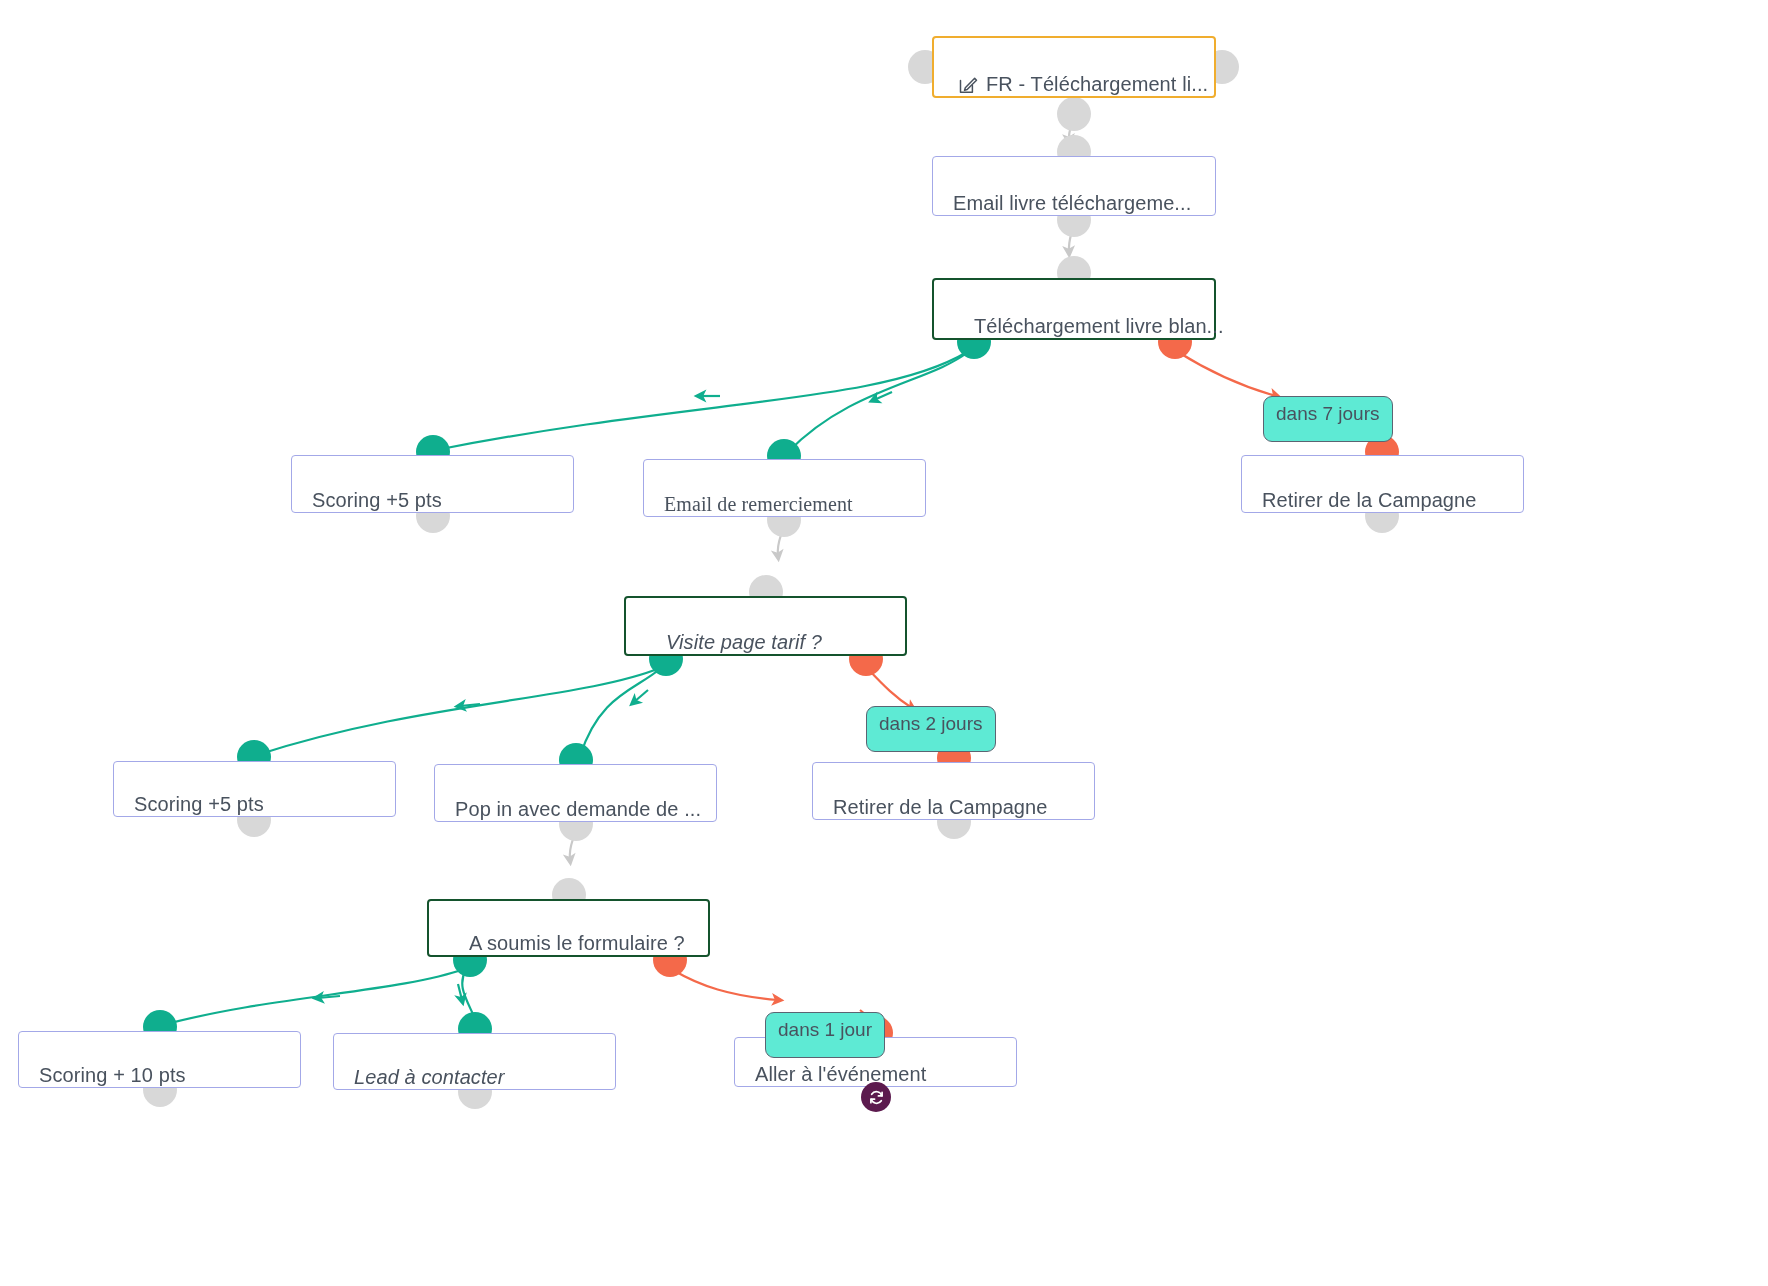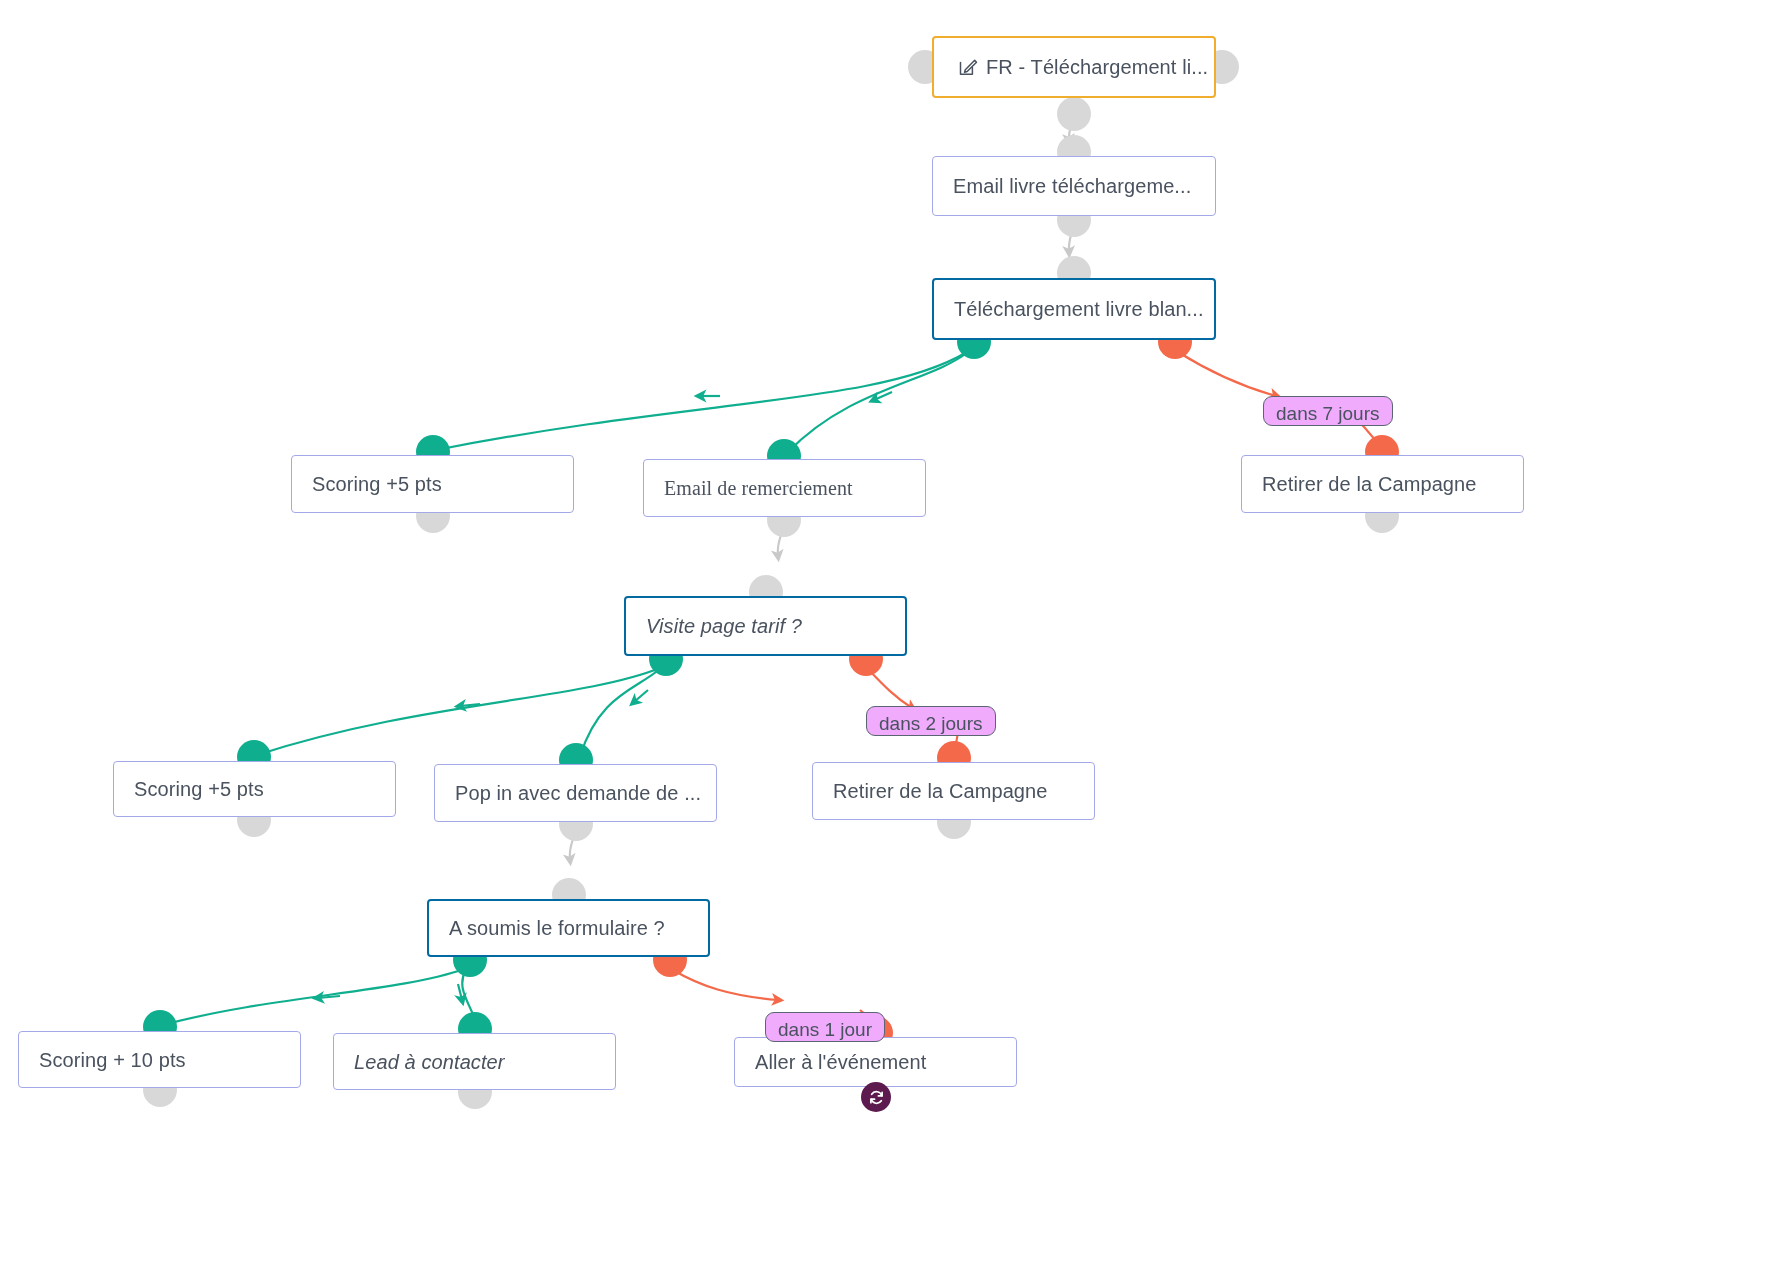--- a/index.html
+++ b/index.html
@@ -39,7 +39,7 @@
     background: #ffffff;
     border-radius: 4px;
     display: flex;
-    align-items: center;
+    align-items: flex-end;
     z-index: 3;
   }
   .node-label {

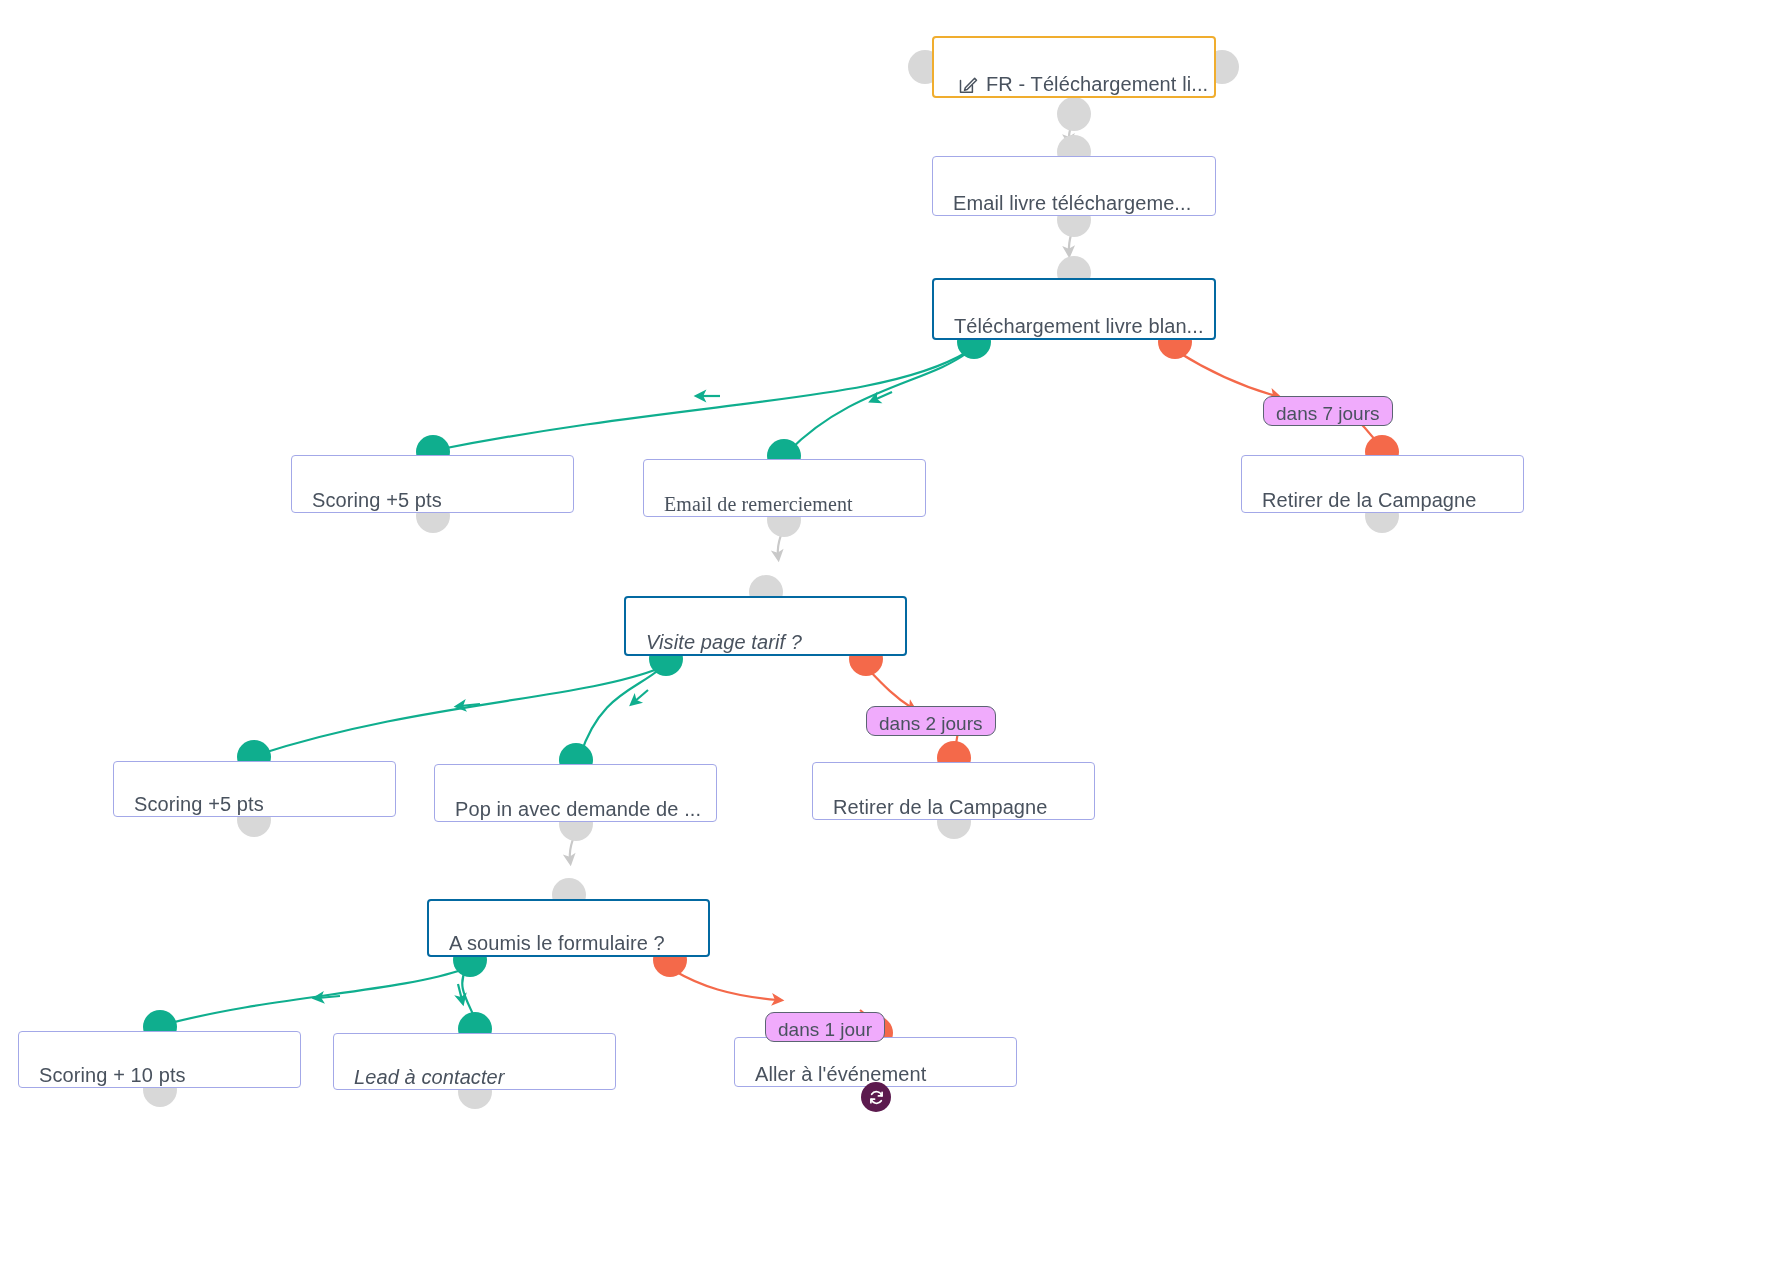--- a/index.html
+++ b/index.html
@@ -58,7 +58,8 @@
     border: 1.6px solid #a3a8e8;
   }
   .node.kind-condition {
-    border: 2px solid #0369a1;
+    border: 2px solid #14532d;
+    padding-left: 20px;
   }
 
   .node.kind-trigger .node-label {

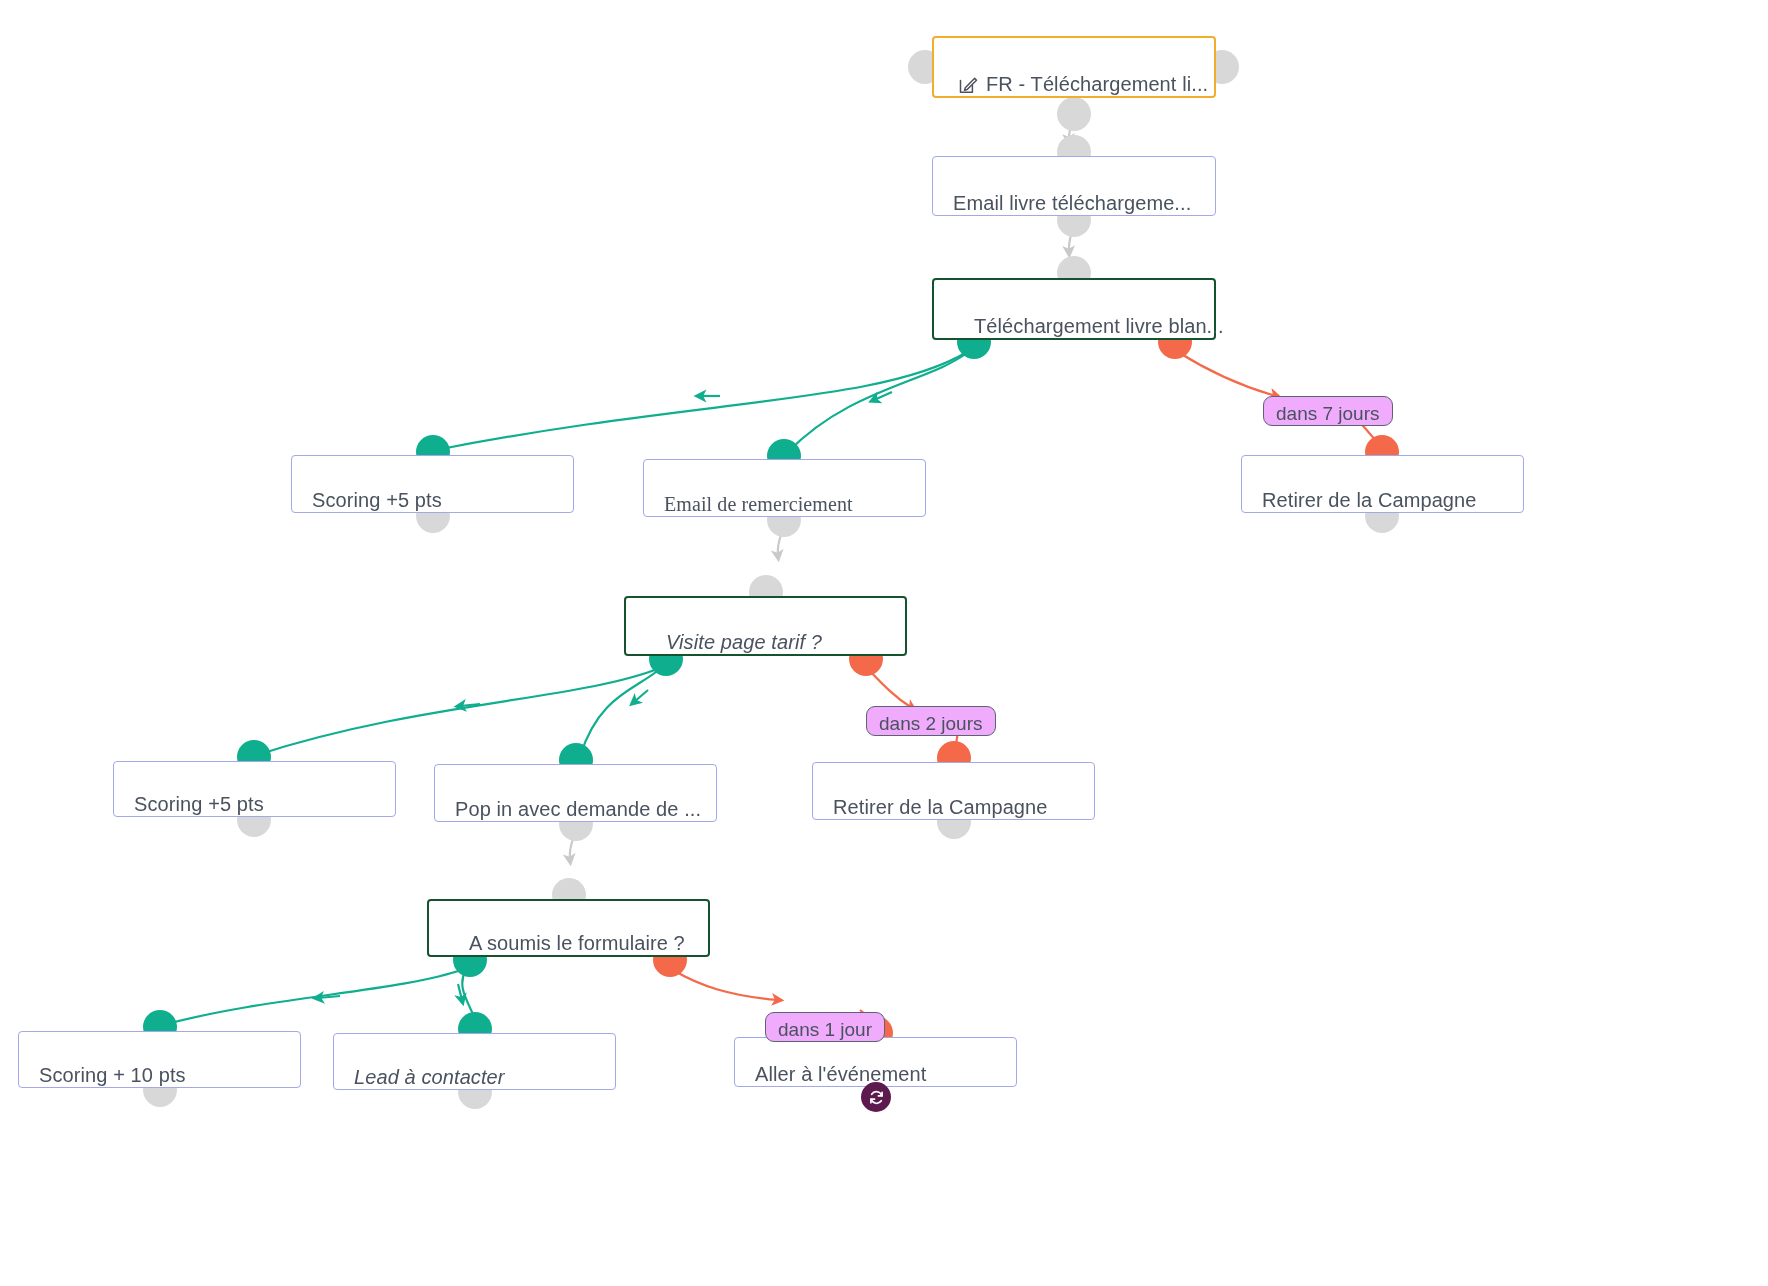--- a/index.html
+++ b/index.html
@@ -99,10 +99,10 @@
   .delay-pill {
     position: absolute;
     box-sizing: border-box;
-    background: #f0abfc;
+    background: #5eead4;
     border: 1.6px solid #5b6472;
     border-radius: 9px;
-    padding: 7px 12px 0 12px;
+    padding: 7px 12px 16px 12px;
     font-size: 19px;
     color: #49525e;
     white-space: nowrap;

